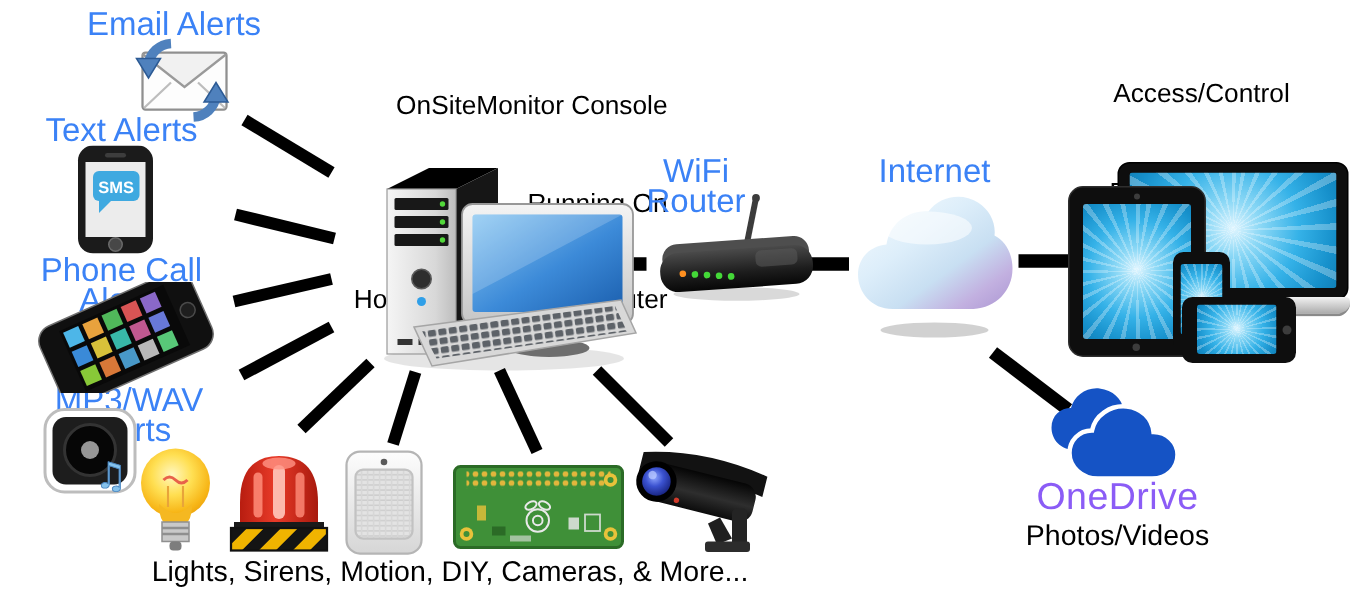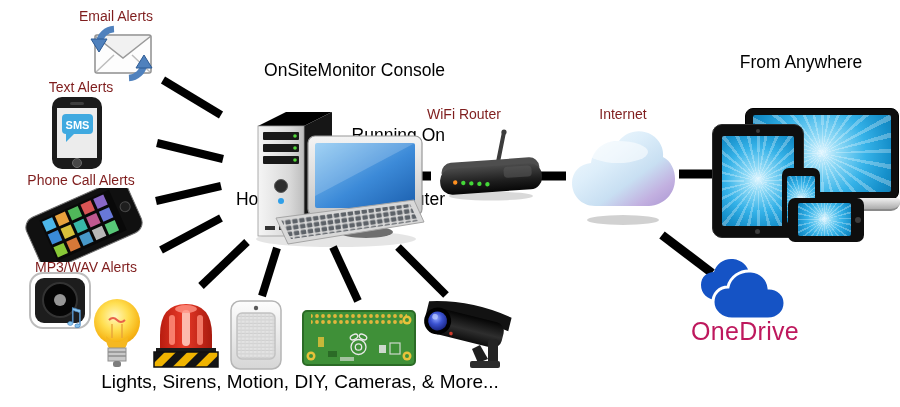--- a/index.html
+++ b/index.html
@@ -6,7 +6,7 @@
   #canvas{position:relative;width:900px;height:407px;background:#fff;overflow:hidden;
           font-family:"Liberation Sans",sans-serif;color:#000;}
   .abs{position:absolute;}
-  .label{position:absolute;text-align:center;font-size:14px;line-height:20px;color:#7f1d1d;}
+  .label{position:absolute;text-align:center;font-size:22px;line-height:20px;color:#3b82f6;}
   .title{position:absolute;text-align:center;font-size:17.5px;line-height:21.5px;white-space:pre;}
   .onedrive-word{position:absolute;text-align:center;font-size:25px;line-height:26px;letter-spacing:.3px;}
   .caption{position:absolute;text-align:center;font-size:19px;line-height:22px;}

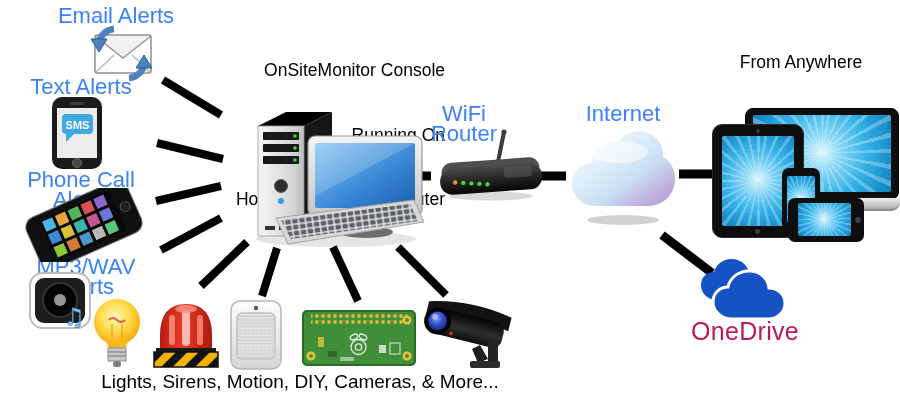--- a/index.html
+++ b/index.html
@@ -52,6 +52,7 @@
   <div class="label" style="left:584px;top:104px;width:78px;">Internet</div>
 
   <div class="title" style="left:712px;top:7px;width:178px;line-height:22px;">
+    <div>Access/Control</div>
     <div>From Anywhere</div>
     <div>&amp;</div>
   </div>

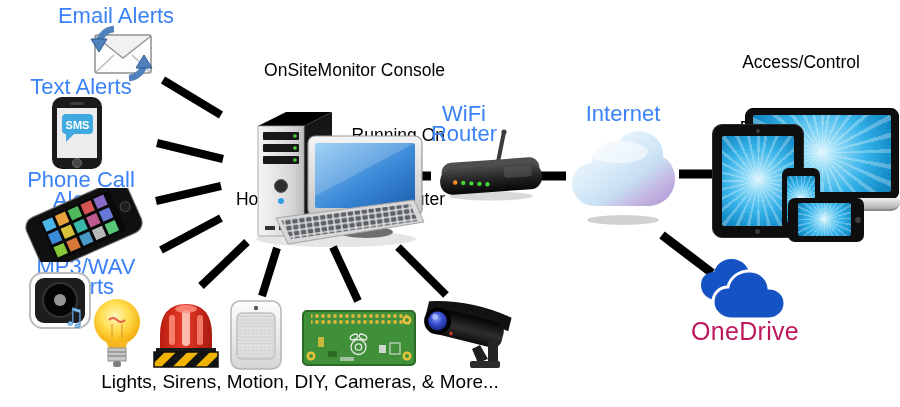--- a/index.html
+++ b/index.html
@@ -57,7 +57,7 @@
     <div>&amp;</div>
   </div>
 
-  <div class="onedrive-word" style="left:678px;top:318px;width:134px;color:#be185d;">OneDrive</div>
+  <div class="onedrive-word" style="left:678px;top:318px;width:134px;color:#8b5cf6;">OneDrive</div>
 
   <div class="caption" style="left:85px;top:371px;width:430px;">Lights, Sirens, Motion, DIY, Cameras, &amp; More...</div>
 

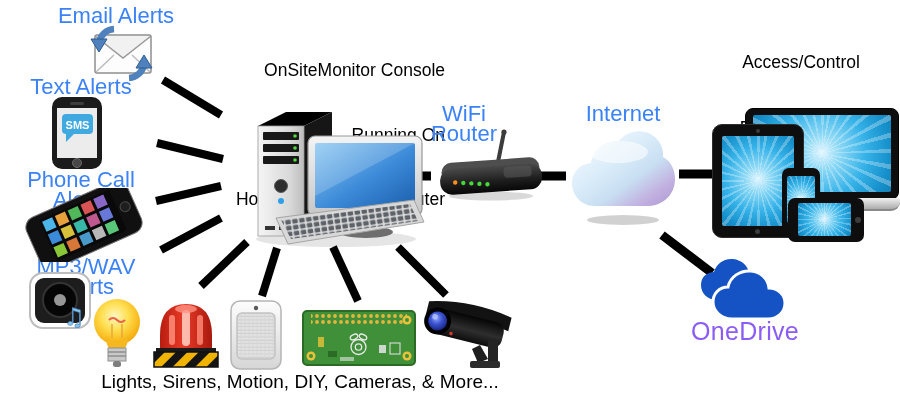--- a/index.html
+++ b/index.html
@@ -58,6 +58,7 @@
   </div>
 
   <div class="onedrive-word" style="left:678px;top:318px;width:134px;color:#8b5cf6;">OneDrive</div>
+  <div class="caption" style="left:668px;top:347px;width:154px;">Photos/Videos</div>
 
   <div class="caption" style="left:85px;top:371px;width:430px;">Lights, Sirens, Motion, DIY, Cameras, &amp; More...</div>
 

